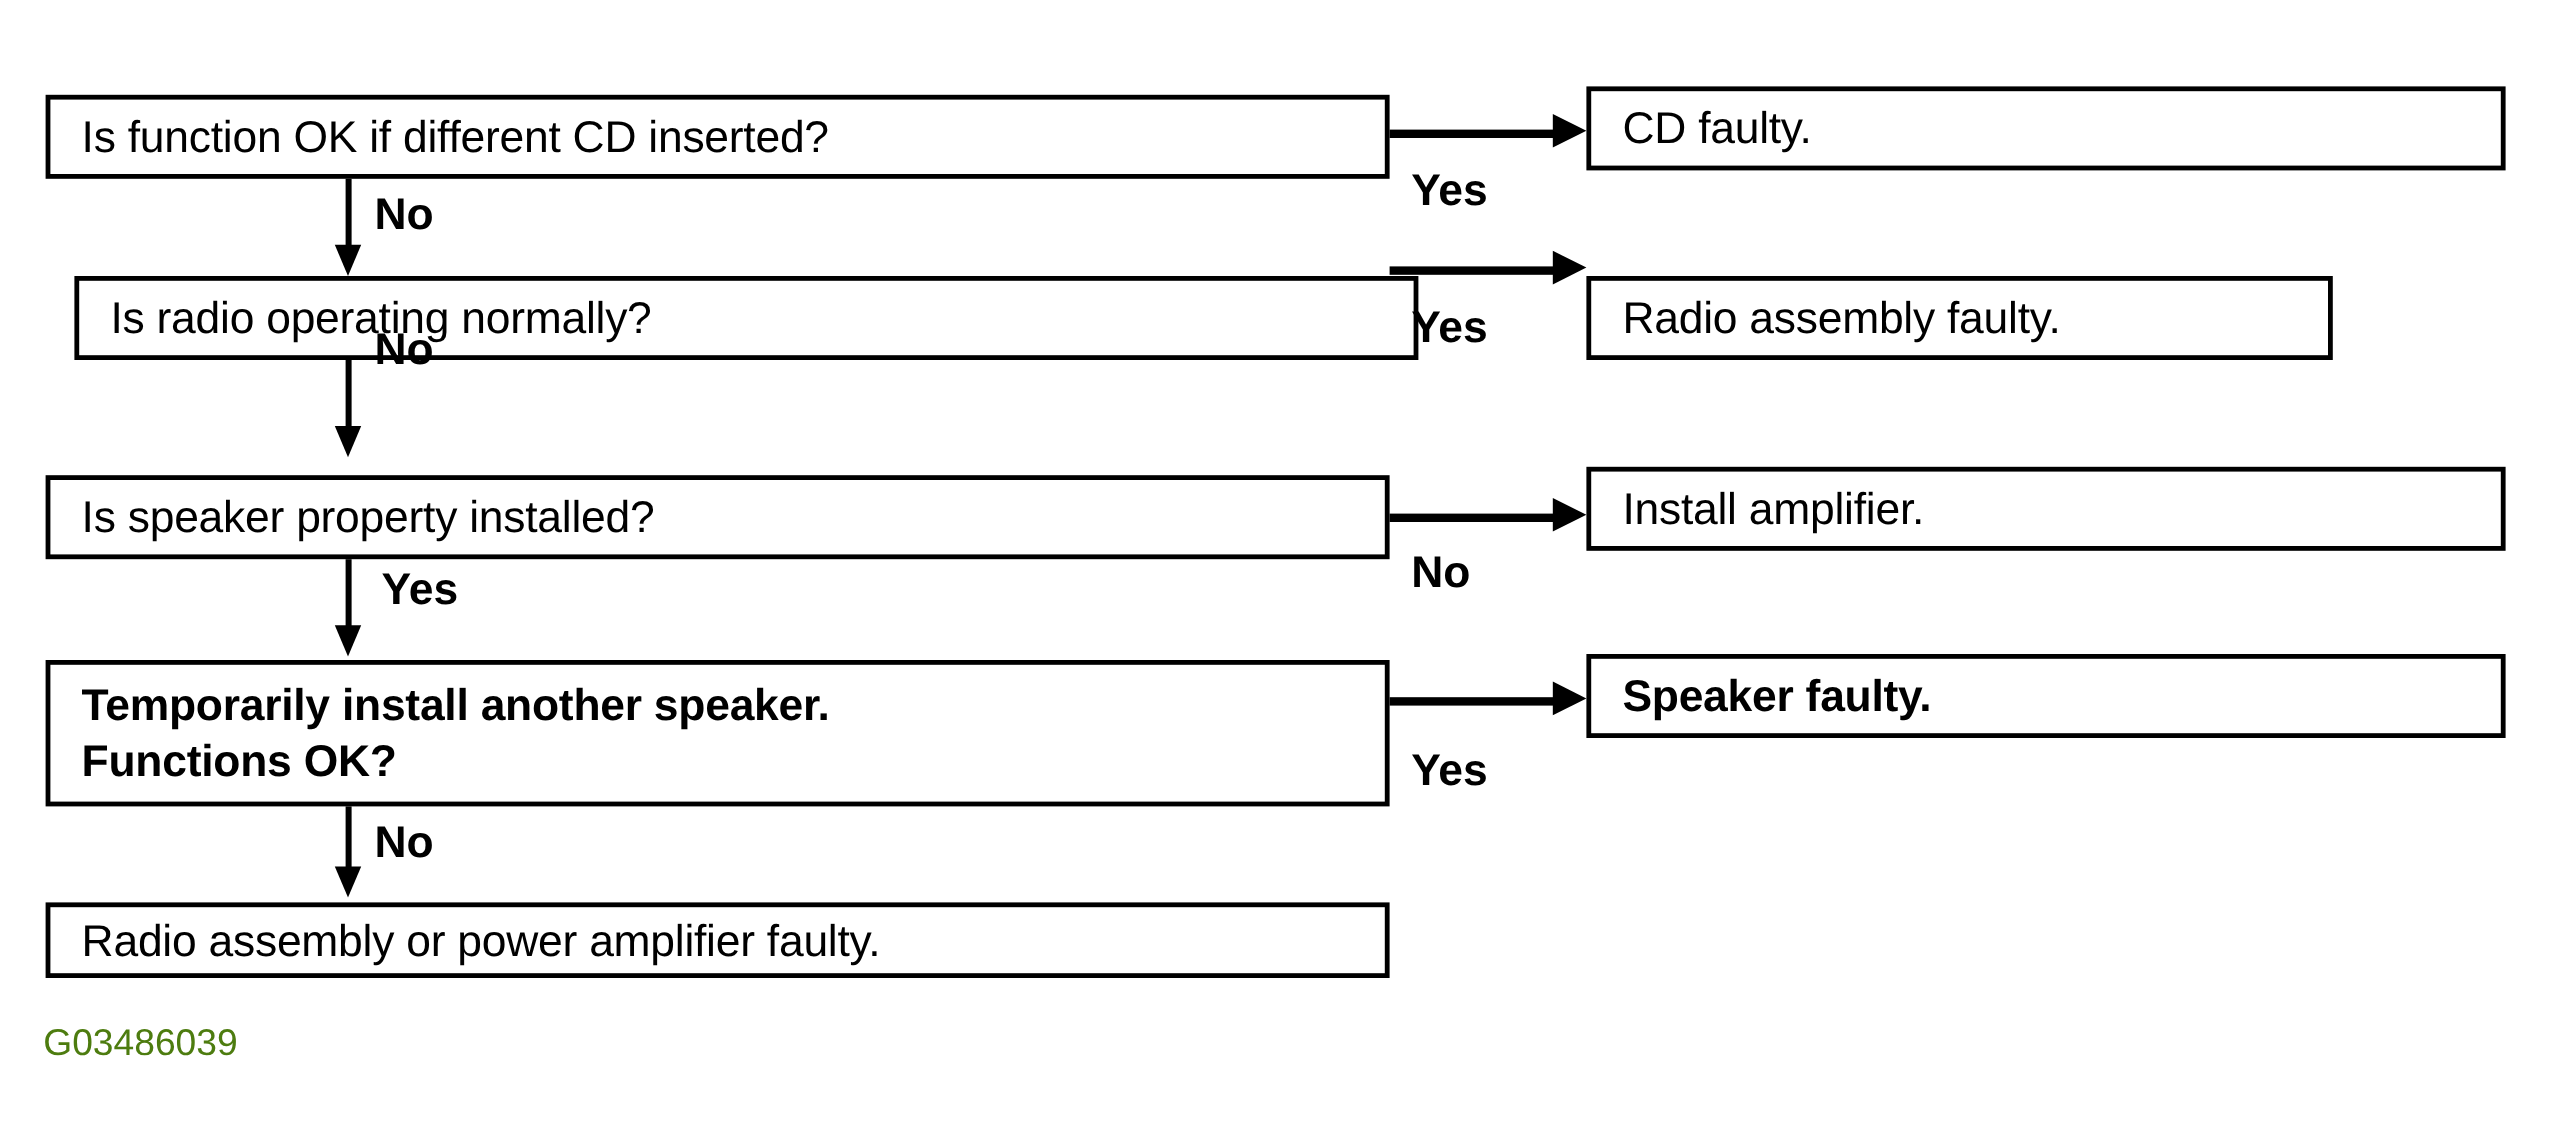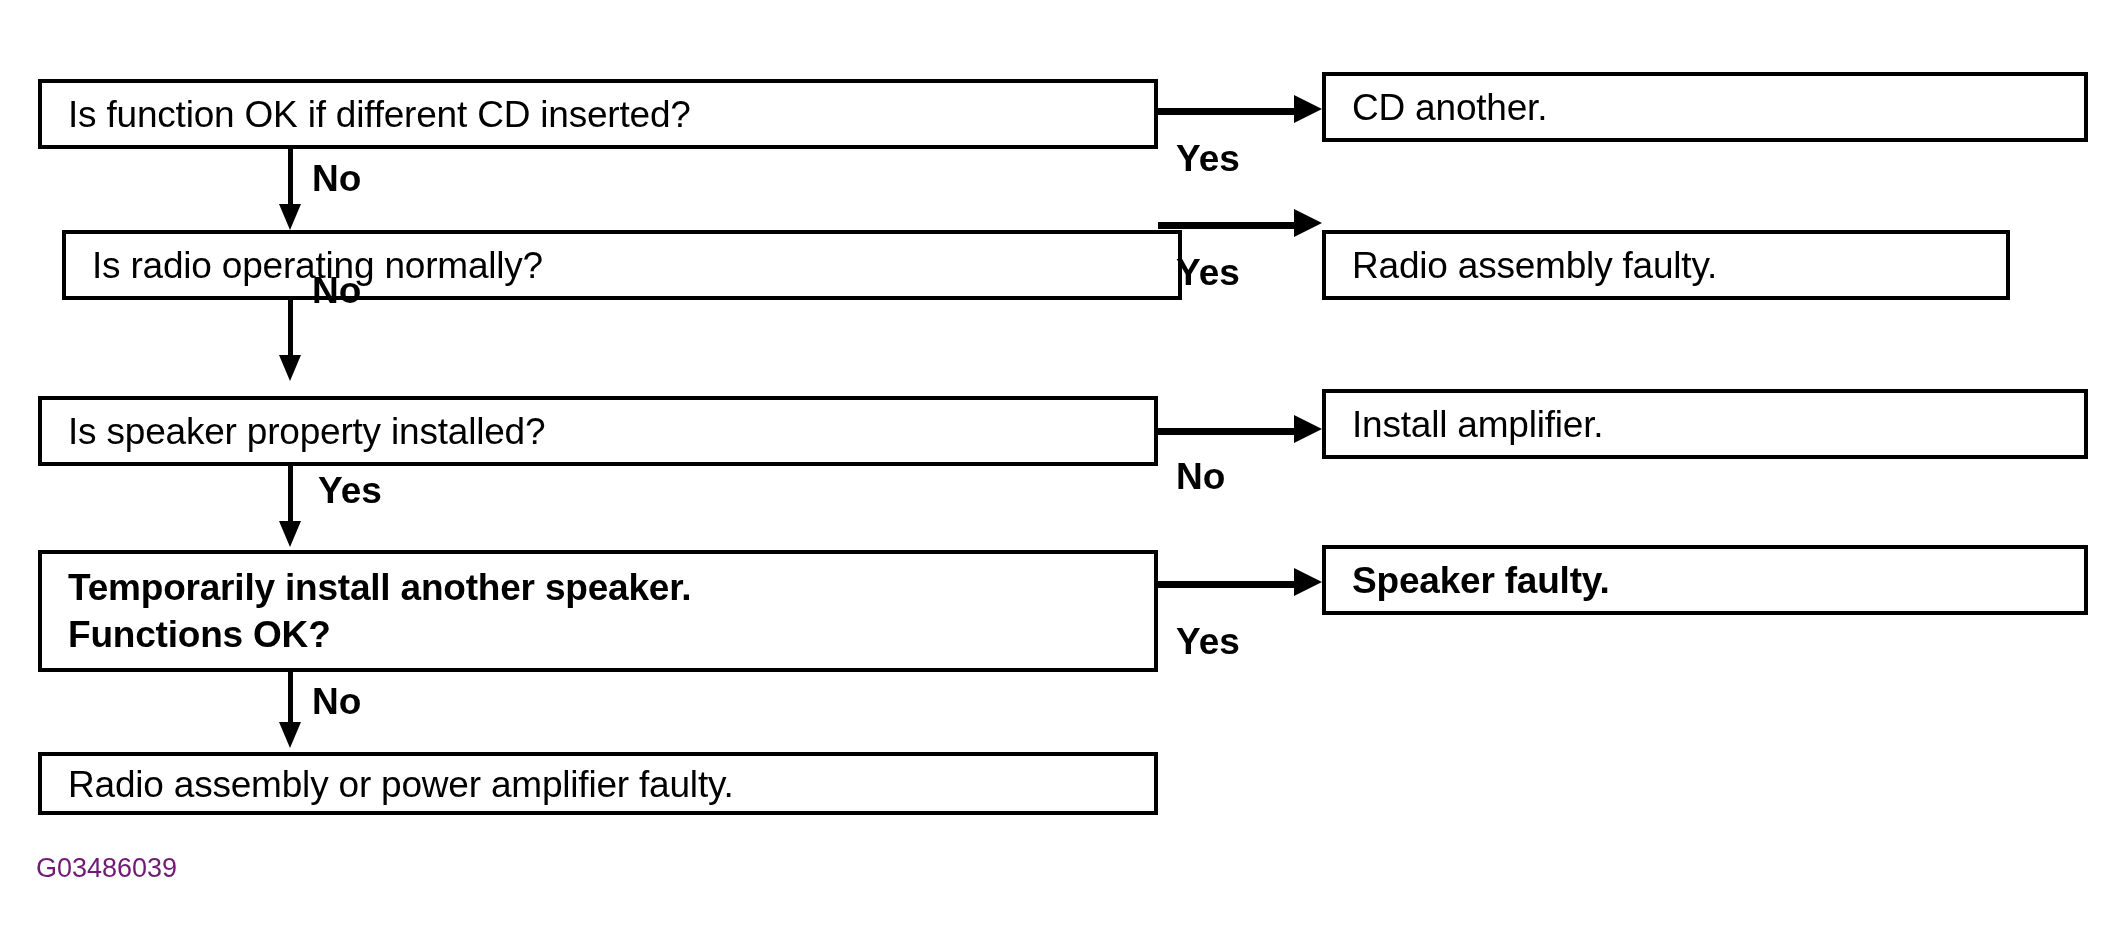--- a/index.html
+++ b/index.html
@@ -87,7 +87,7 @@
   </div>
 
   <div class="node" style="left:1322px; top:72px; width:766px; height:70px;">
-    <div class="node-text">CD another.</div>
+    <div class="node-text">CD faulty.</div>
   </div>
 
   <div class="hline" style="left:1158px; top:108px; width:140px;"></div>

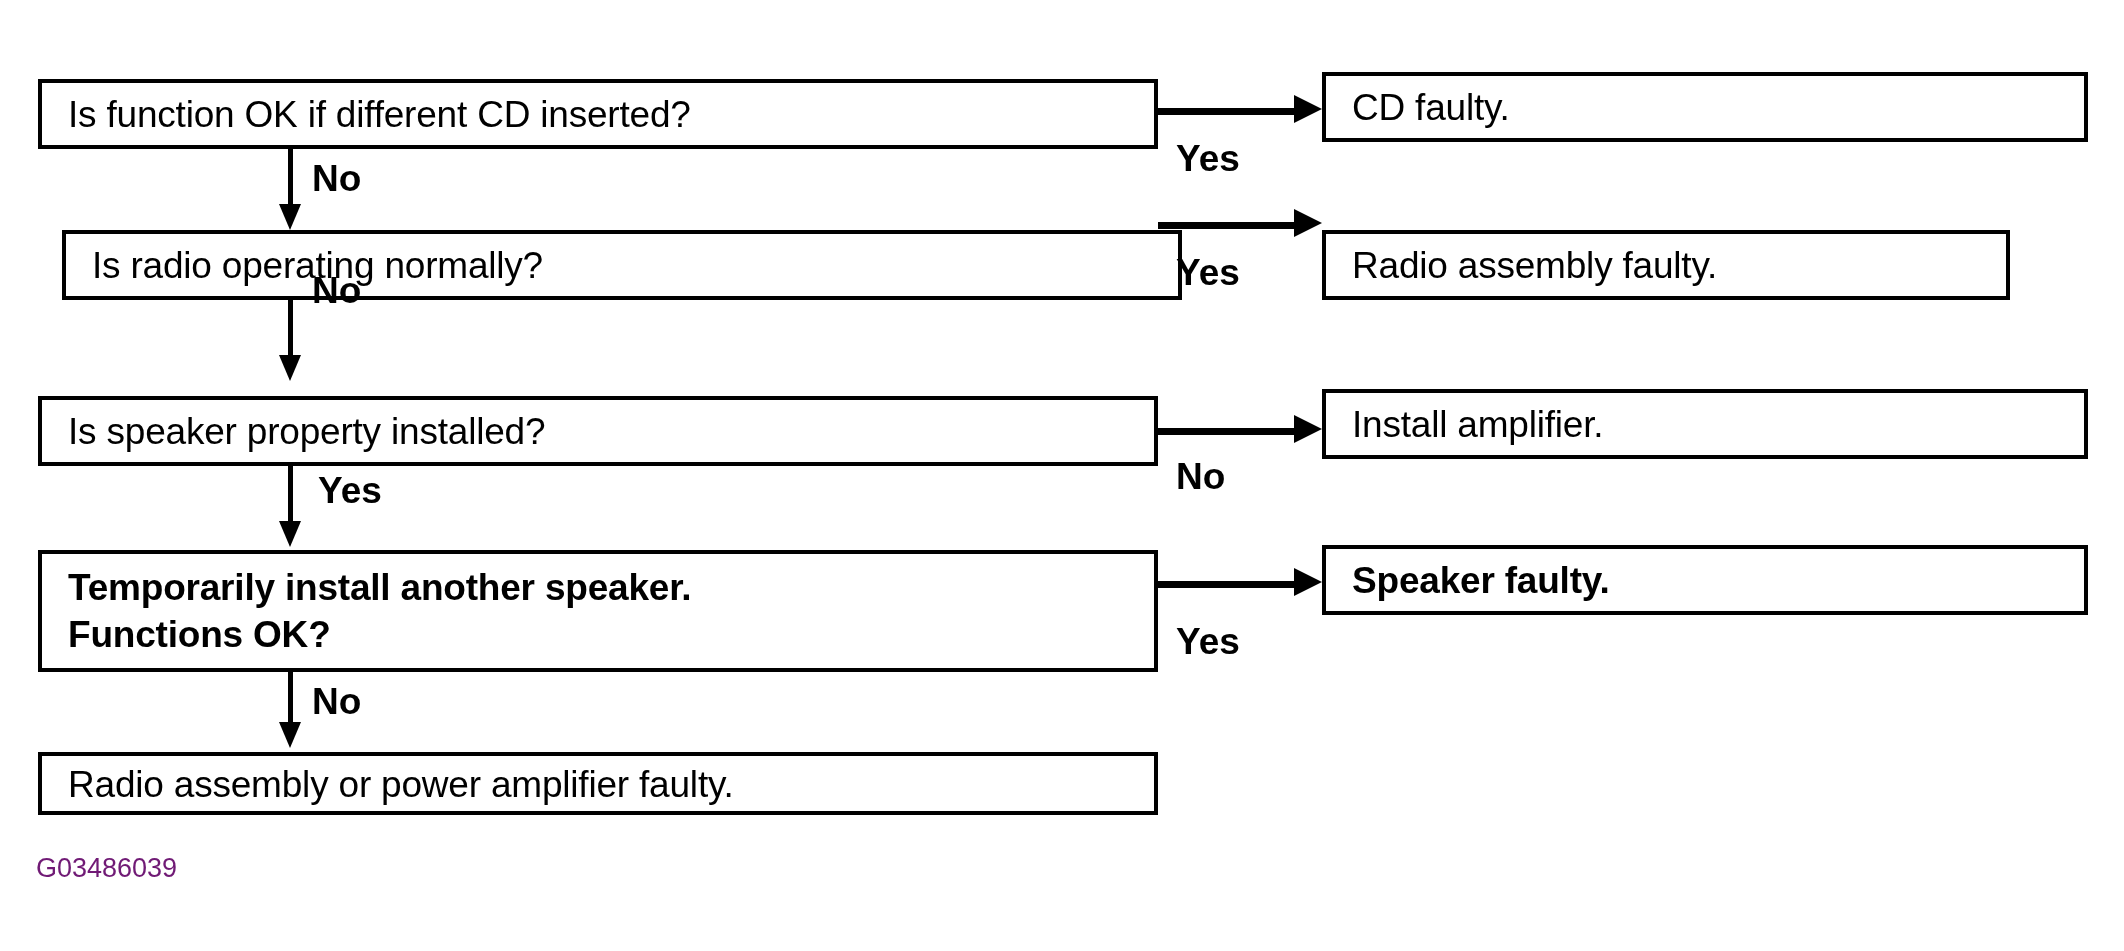--- a/index.html
+++ b/index.html
@@ -102,7 +102,7 @@
     <div class="node-text">Is radio operating normally?</div>
   </div>
 
-  <div class="node" style="left:1322px; top:230px; width:688px; height:70px;">
+  <div class="node" style="left:1322px; top:230px; width:622px; height:70px;">
     <div class="node-text">Radio assembly faulty.</div>
   </div>
 

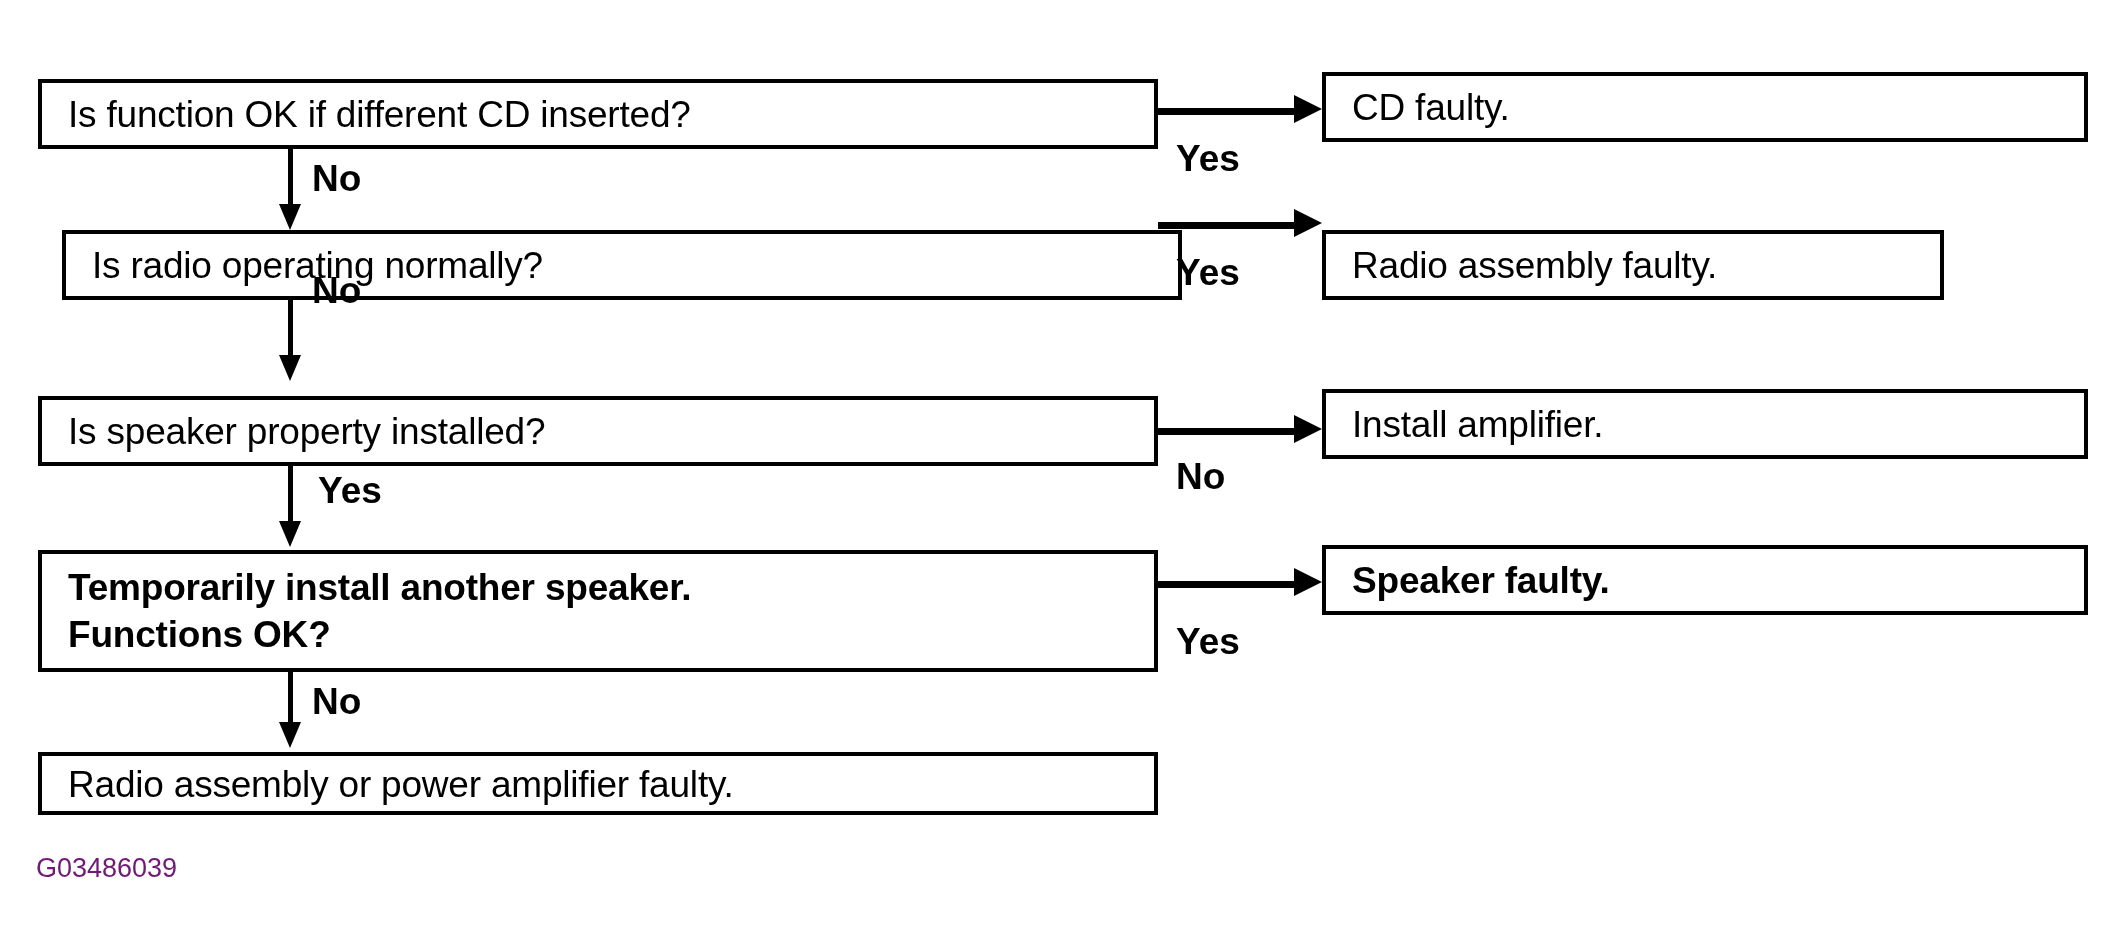--- a/index.html
+++ b/index.html
@@ -71,9 +71,9 @@
   }
   .figure-code {
     position: absolute;
-    font-size: 27px;
+    font-size: 31px;
     line-height: 27px;
-    color: #701a75;
+    color: #4d7c0f;
     white-space: nowrap;
   }
 </style>

